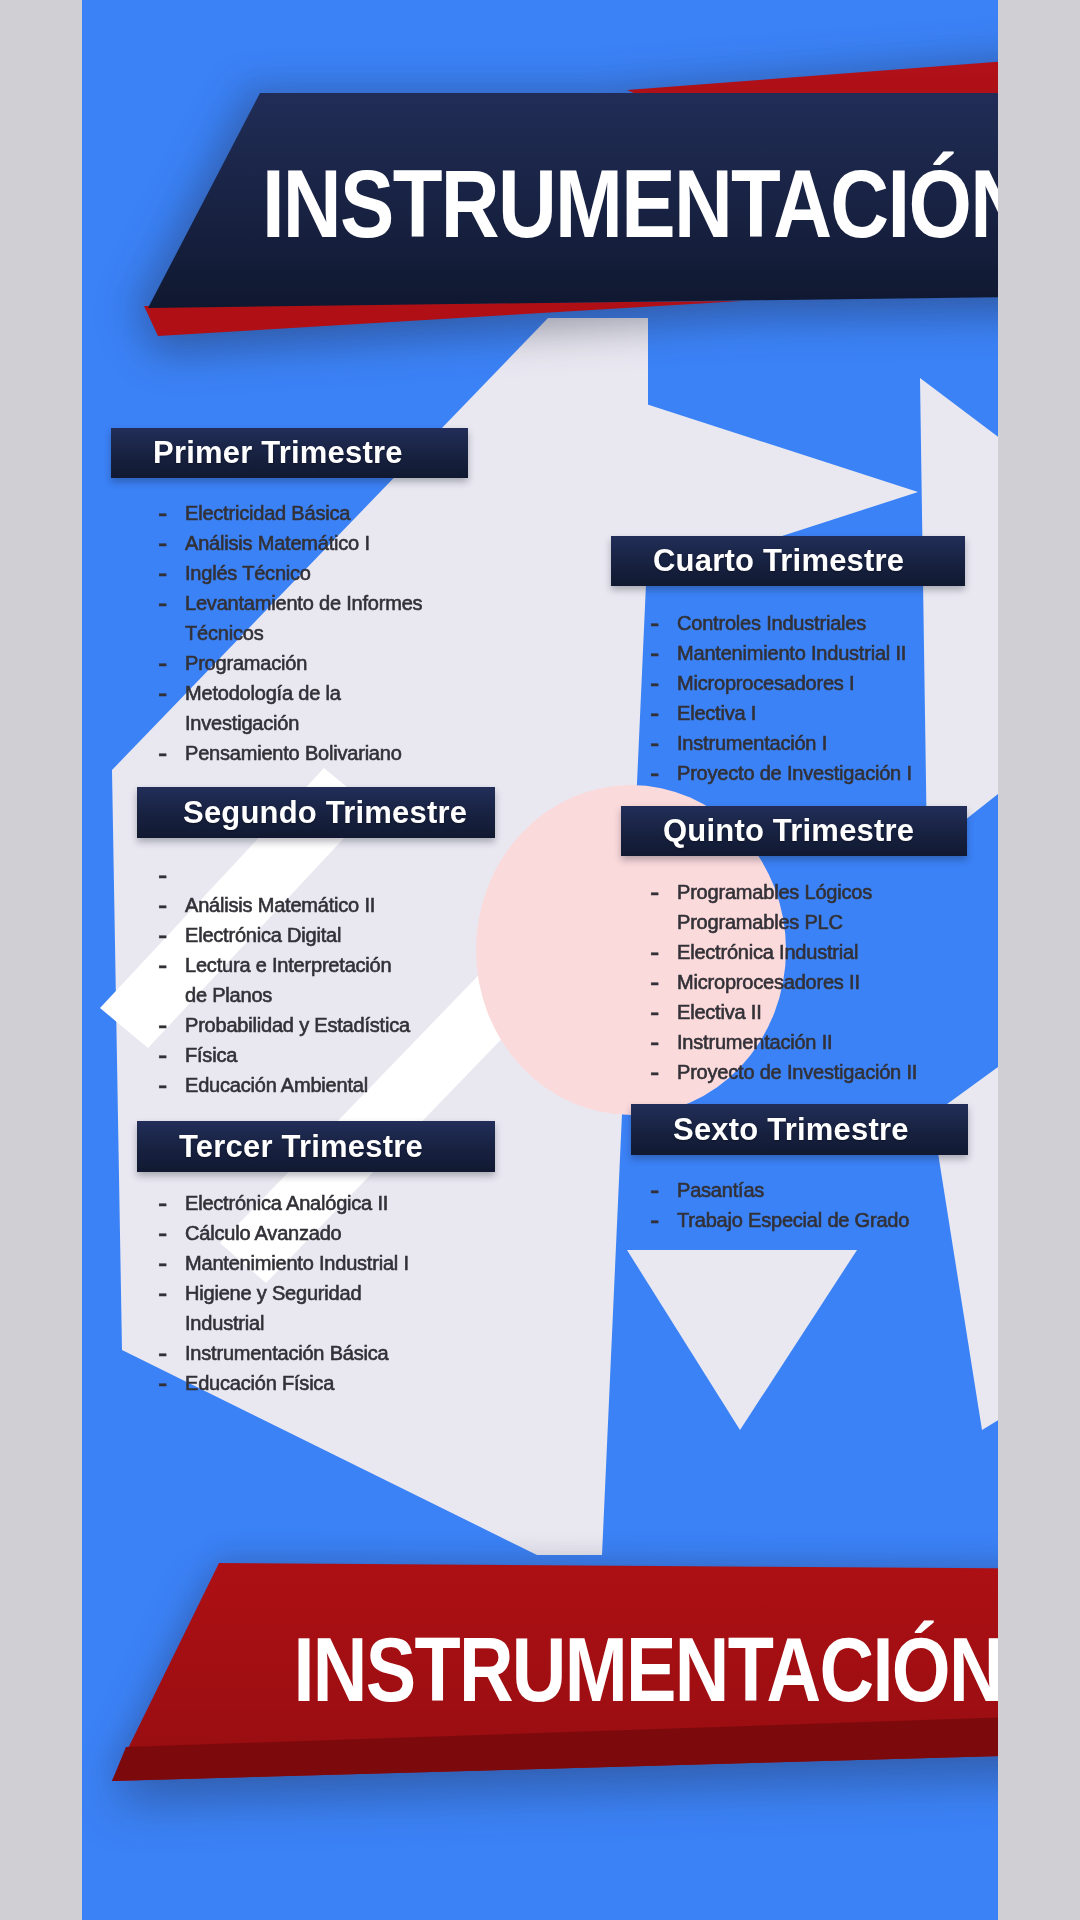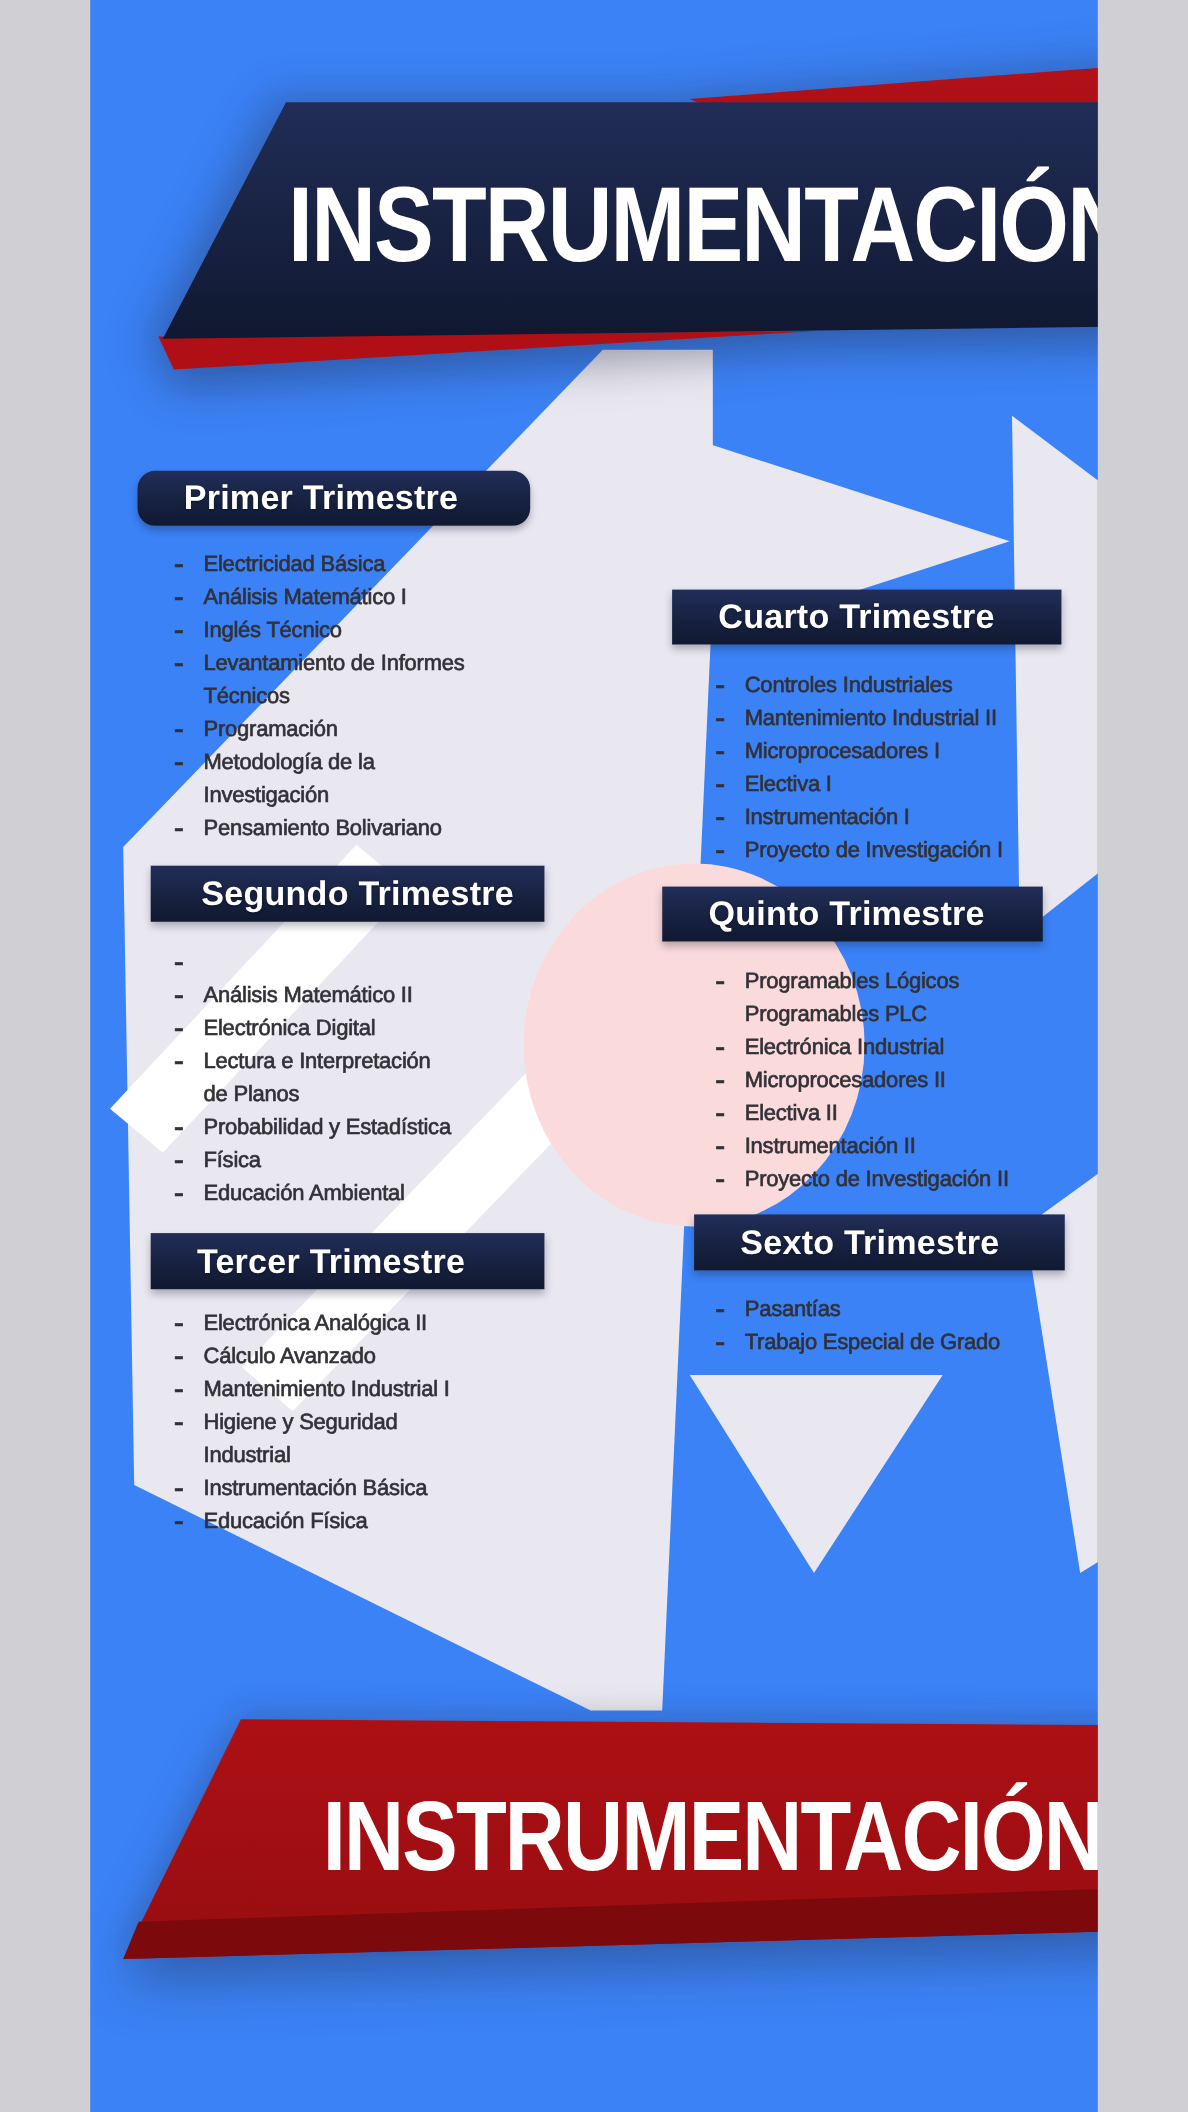--- a/index.html
+++ b/index.html
@@ -47,7 +47,7 @@
     -webkit-text-stroke:0.6px #323137;letter-spacing:-0.2px;
   }
   
-  #bar-0{left:43px; top:428px; width:357px;height:50px;border-radius:16px;}
+  #bar-0{left:29px; top:428px; width:357px;height:50px;}
   #bar-1{left:55px; top:787px; width:358px;height:51px;padding-left:46px;}
   #bar-2{left:55px; top:1121px;width:358px;height:51px;}
   #bar-3{left:529px;top:536px; width:354px;height:50px;}

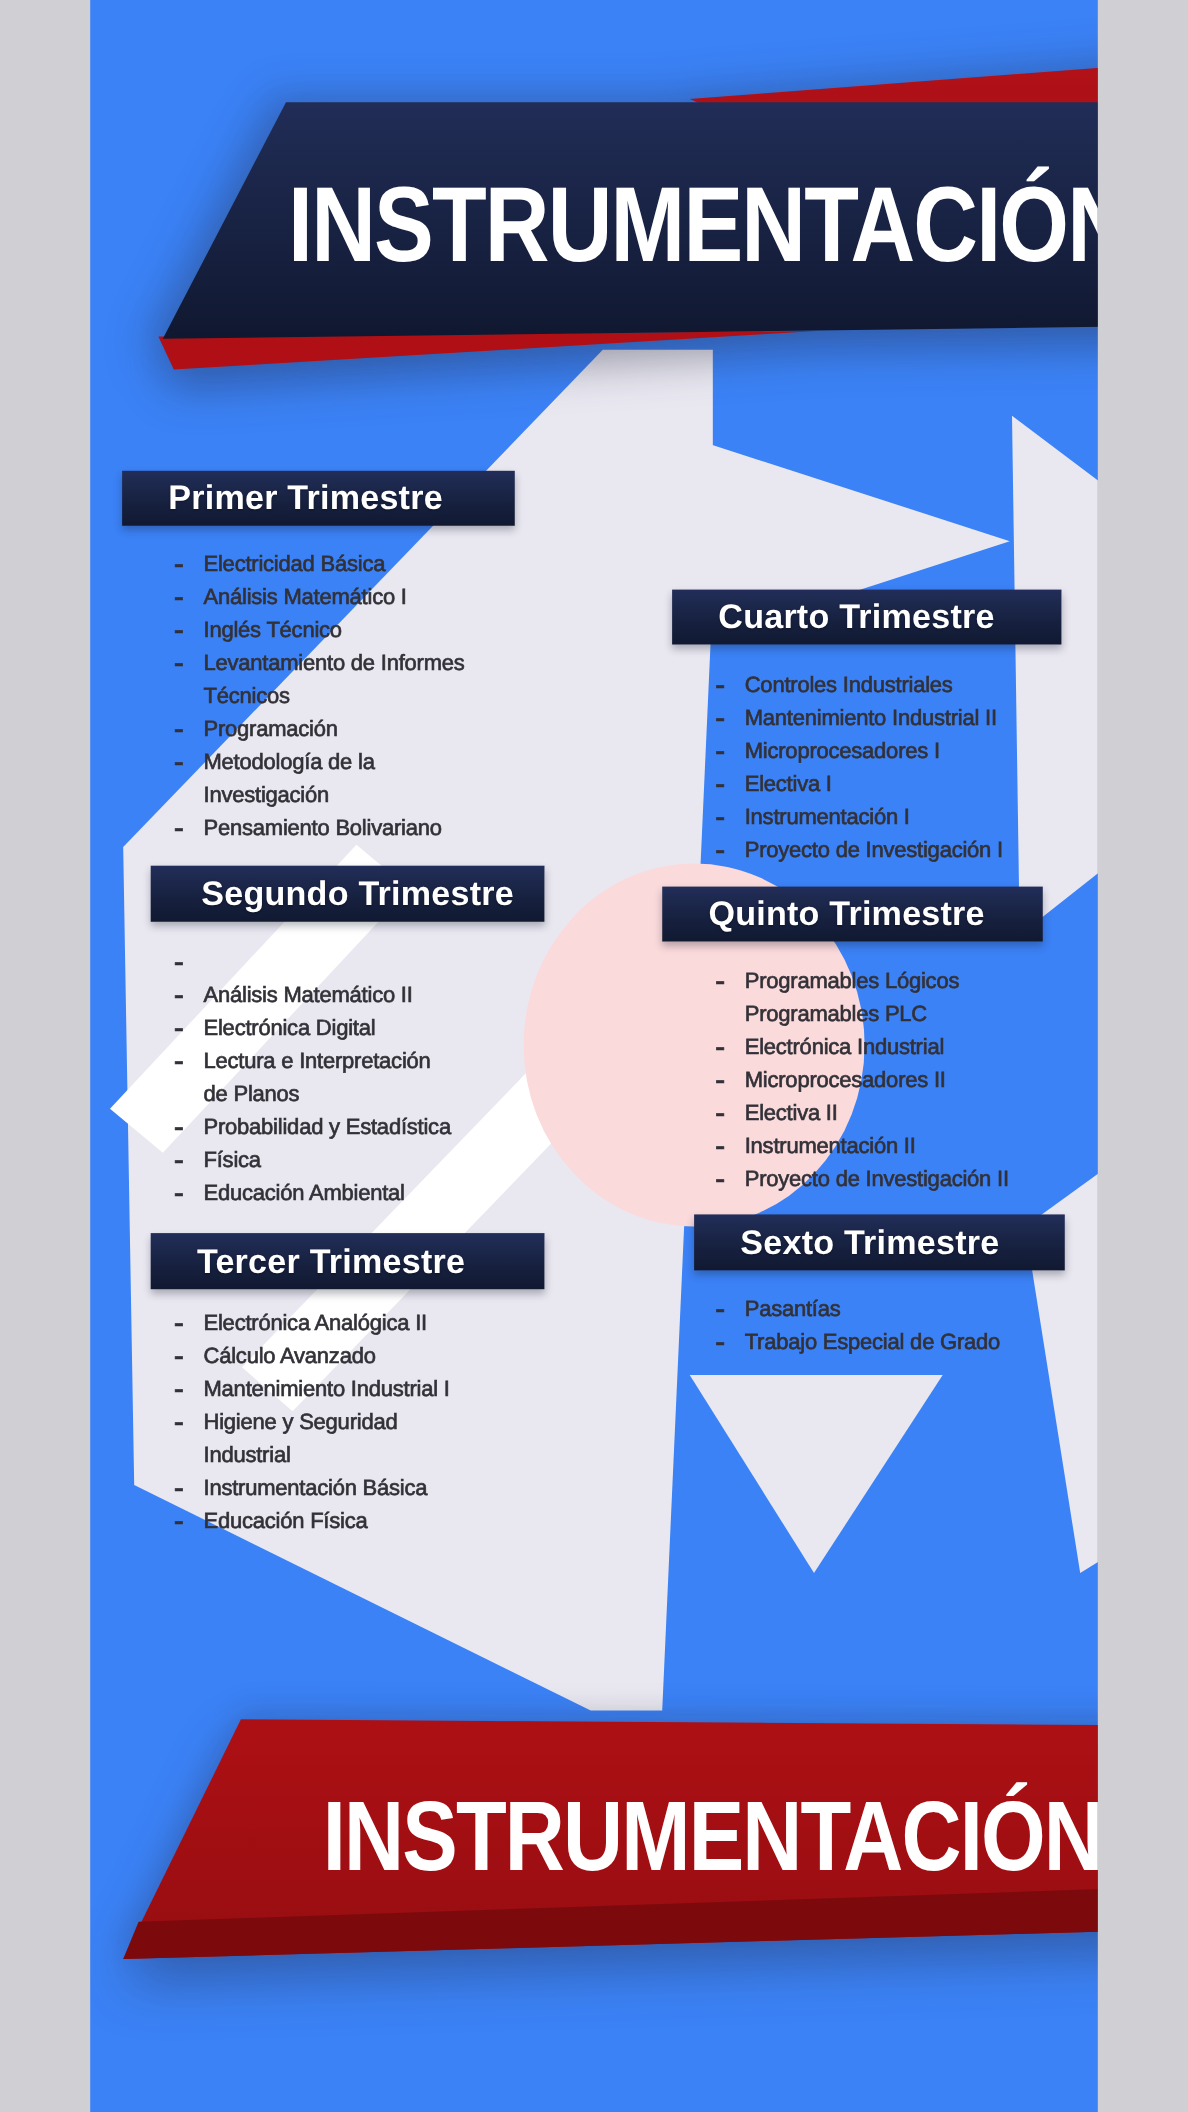--- a/index.html
+++ b/index.html
@@ -51,7 +51,7 @@
   #bar-1{left:55px; top:787px; width:358px;height:51px;padding-left:46px;}
   #bar-2{left:55px; top:1121px;width:358px;height:51px;}
   #bar-3{left:529px;top:536px; width:354px;height:50px;}
-  #bar-4{left:520px;top:806px; width:346px;height:50px;}
+  #bar-4{left:539px;top:806px; width:346px;height:50px;}
   #bar-5{left:549px;top:1104px;width:337px;height:51px;}
   
   #courses-0{left:74px; top:498px; width:430px;}

